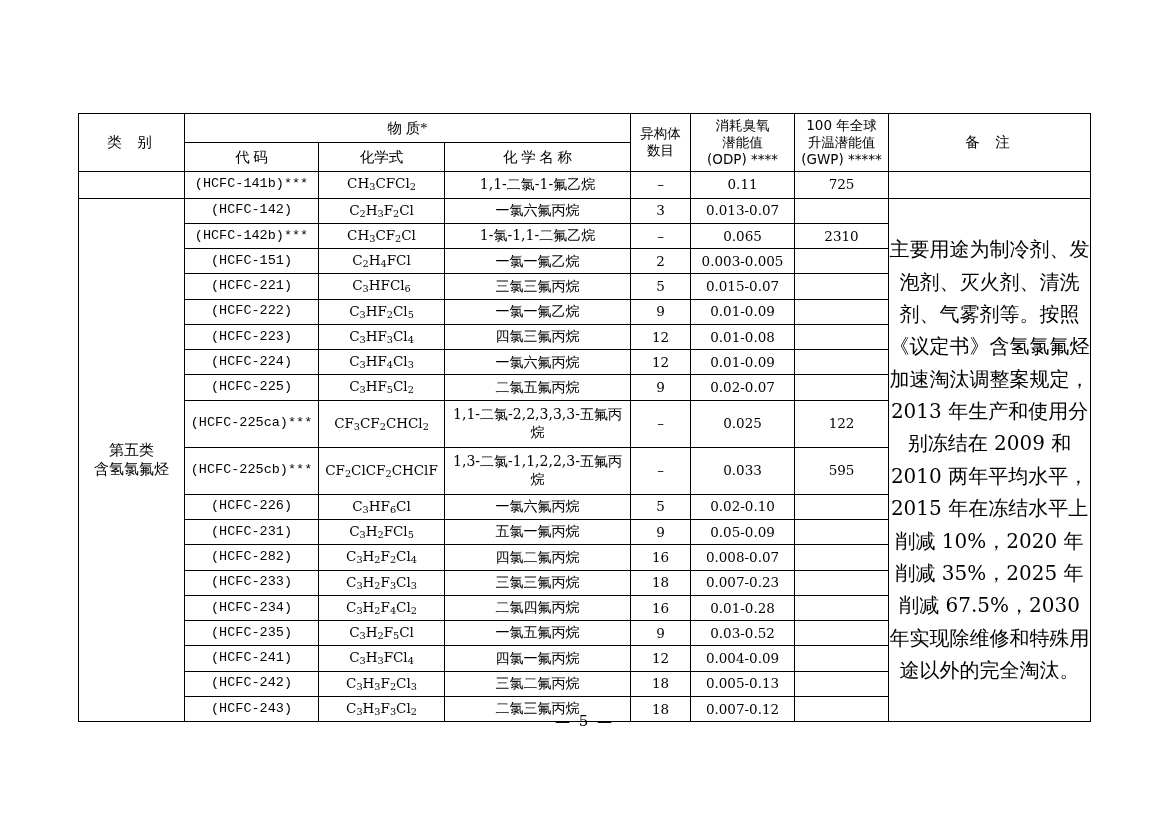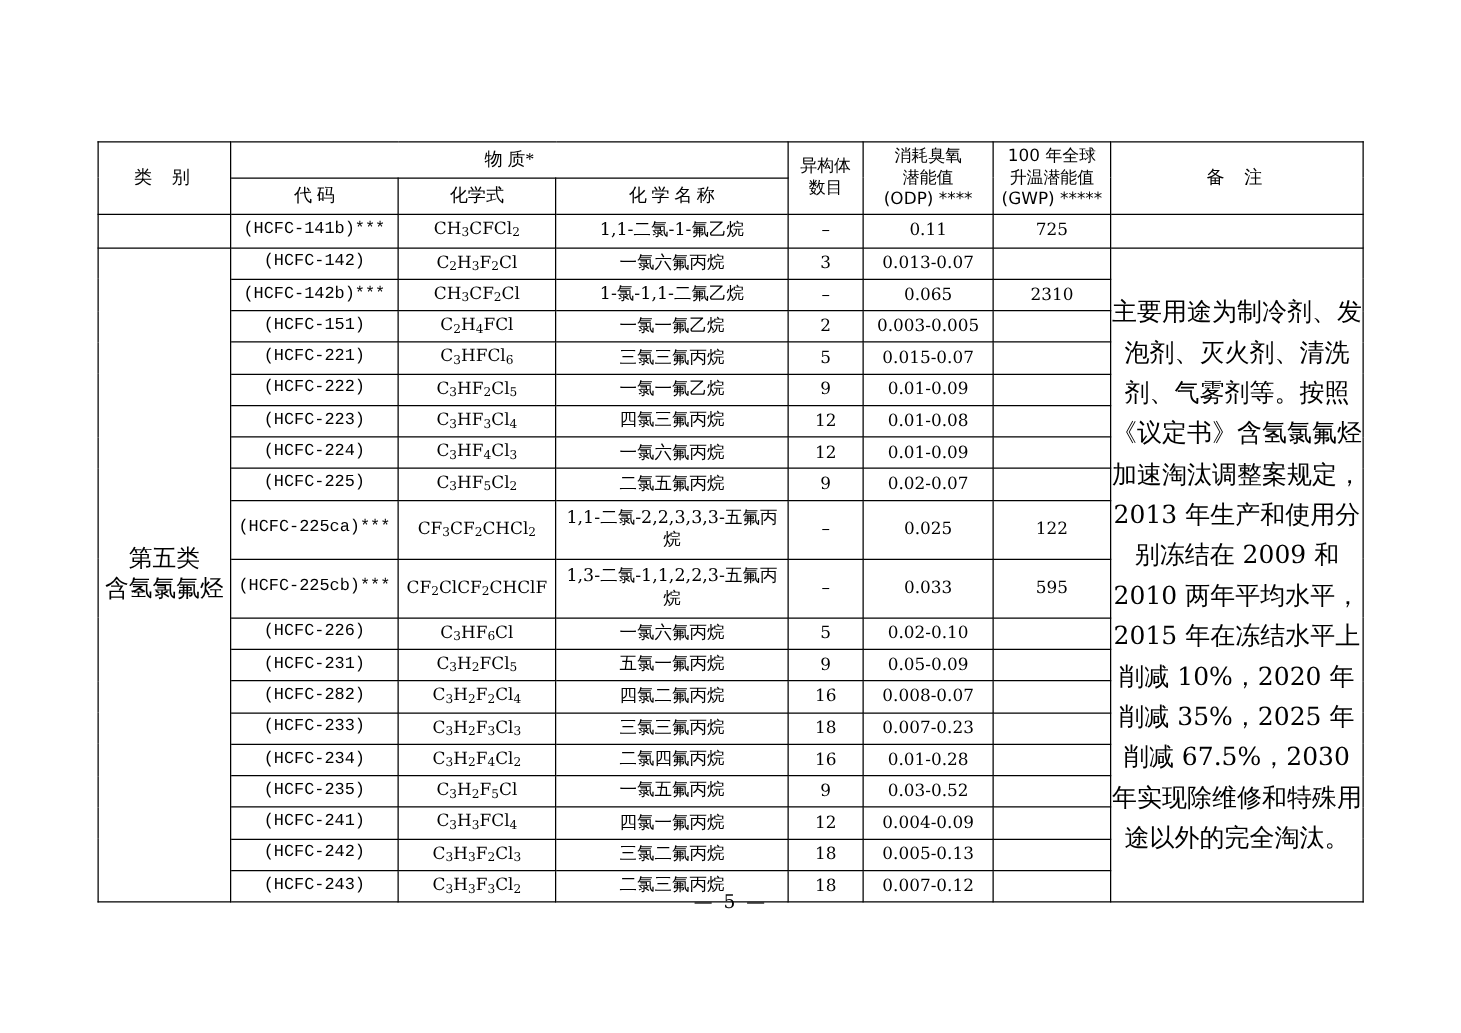--- a/index.html
+++ b/index.html
@@ -89,7 +89,7 @@
     white-space: nowrap;
   }
   .cat-cell {
-    font-size: 19px;
+    font-size: 15px;
     line-height: 1.6;
   }
   .note-cell {

